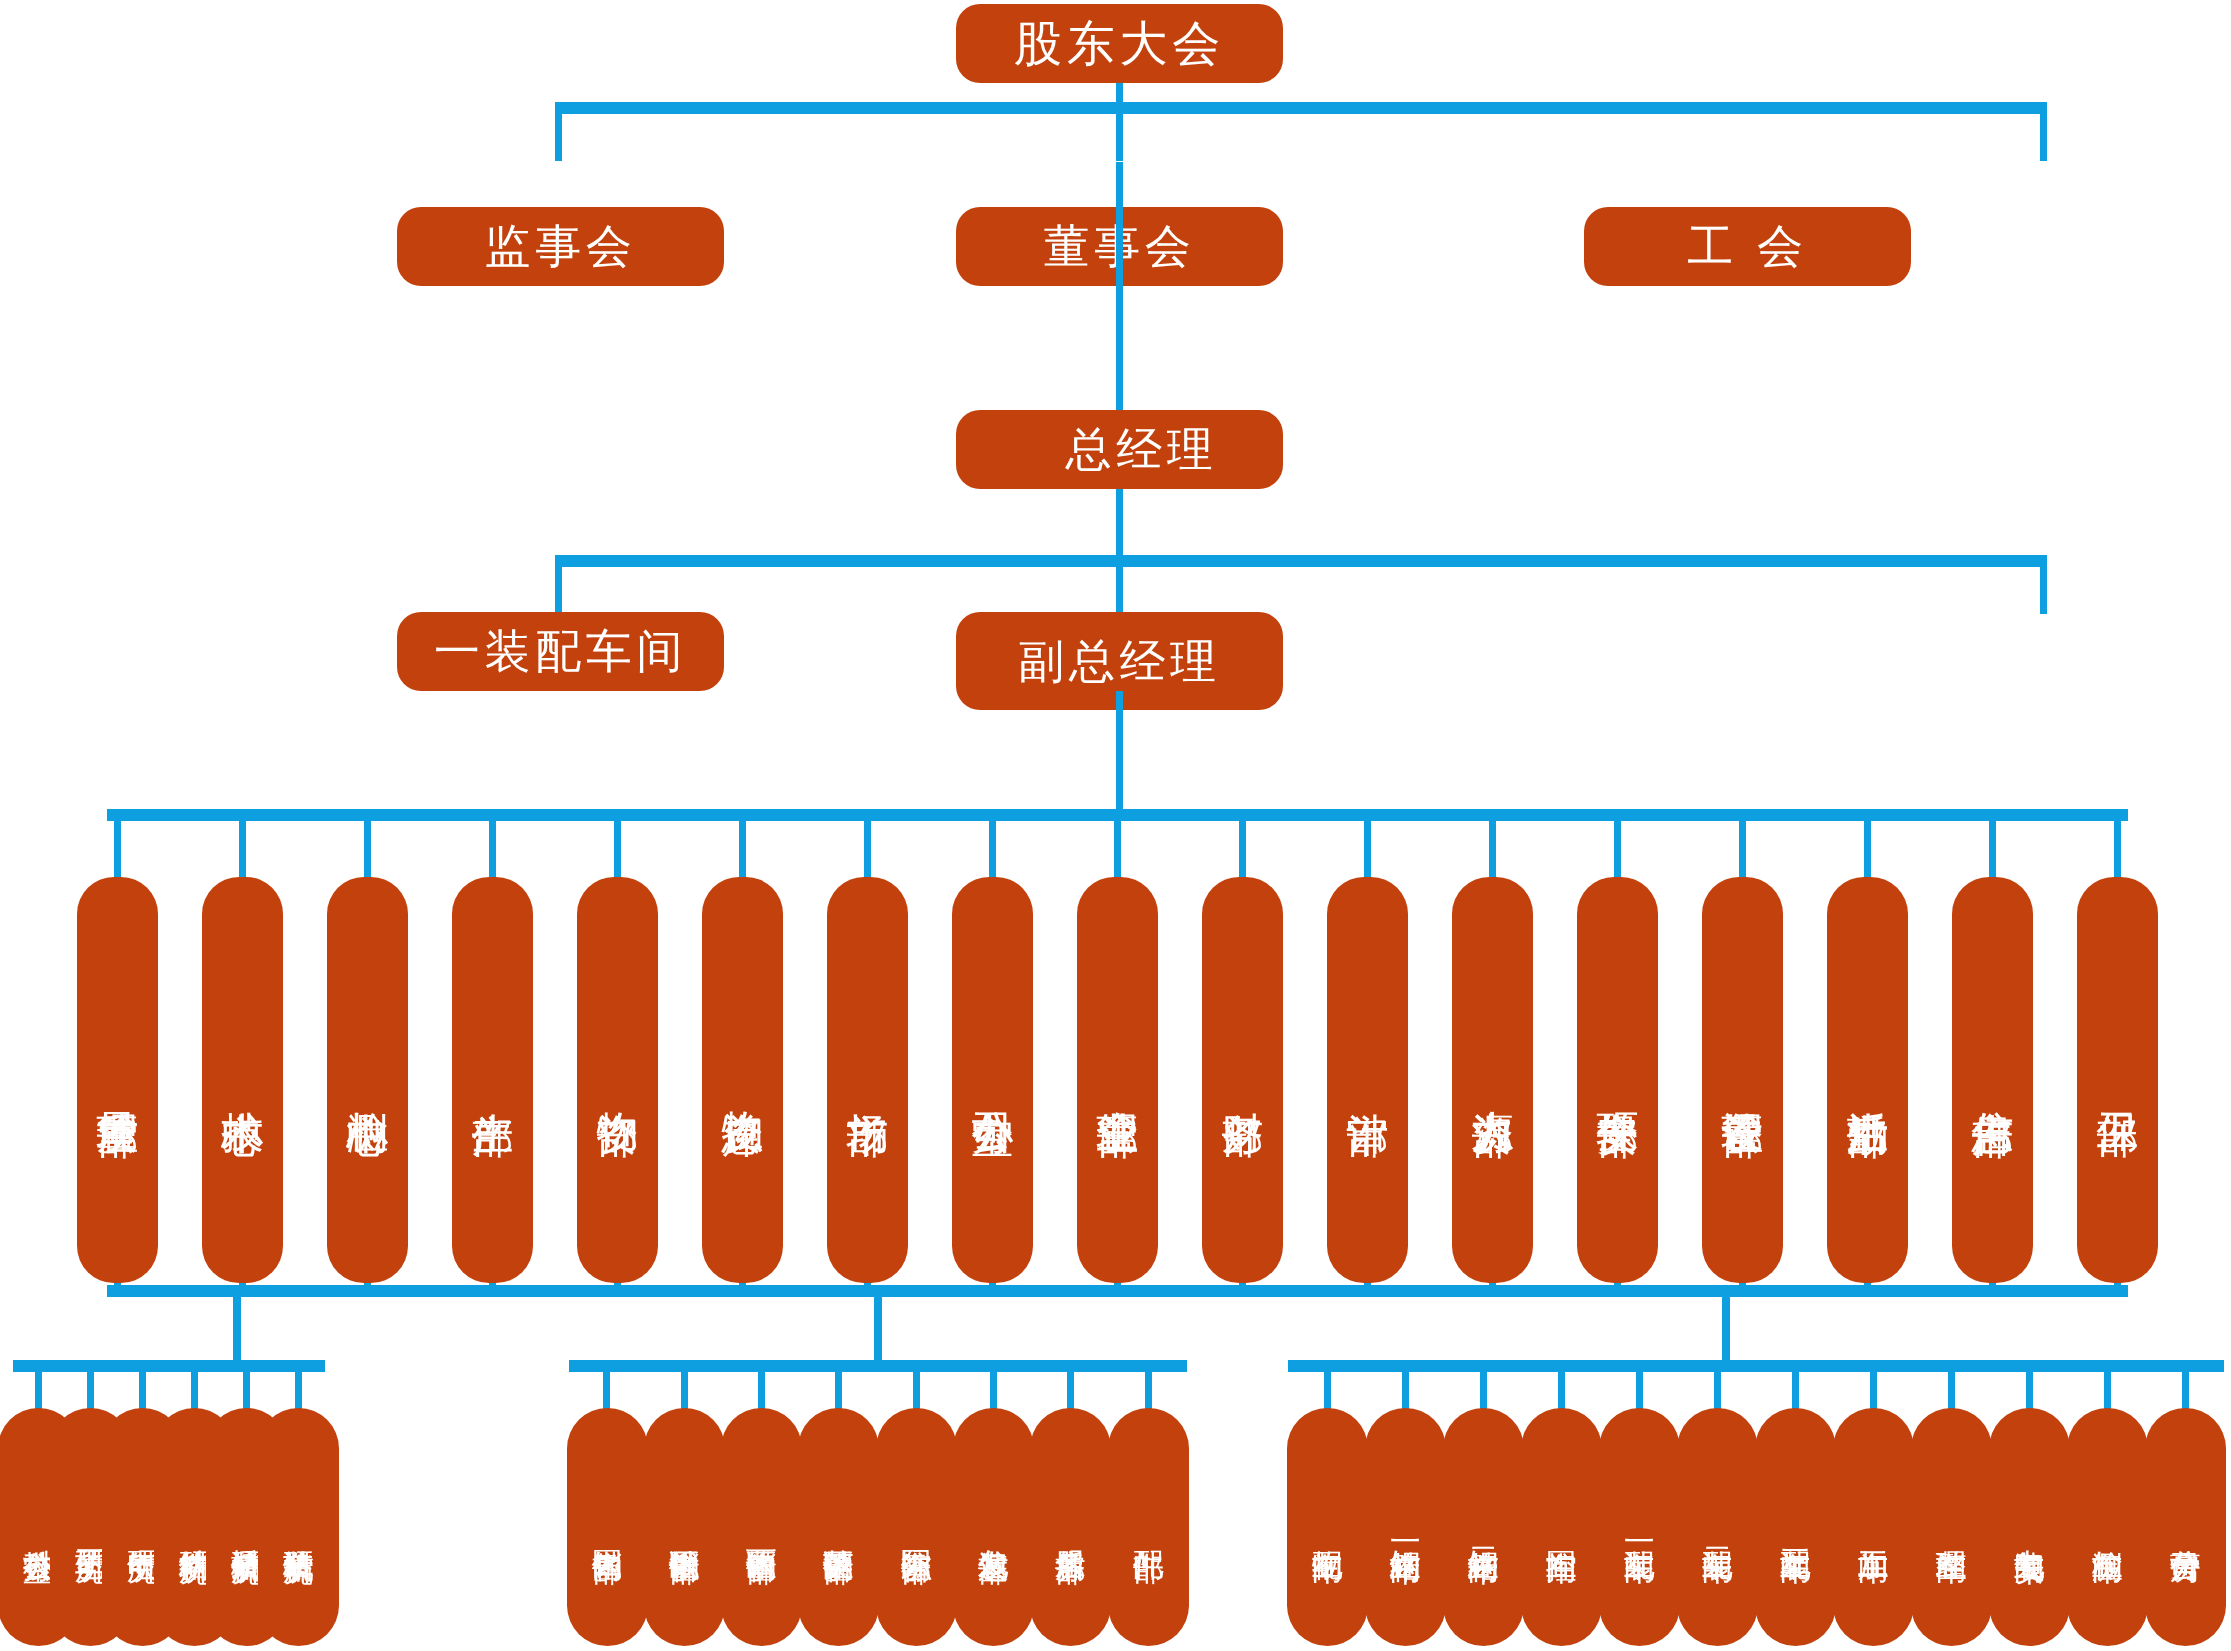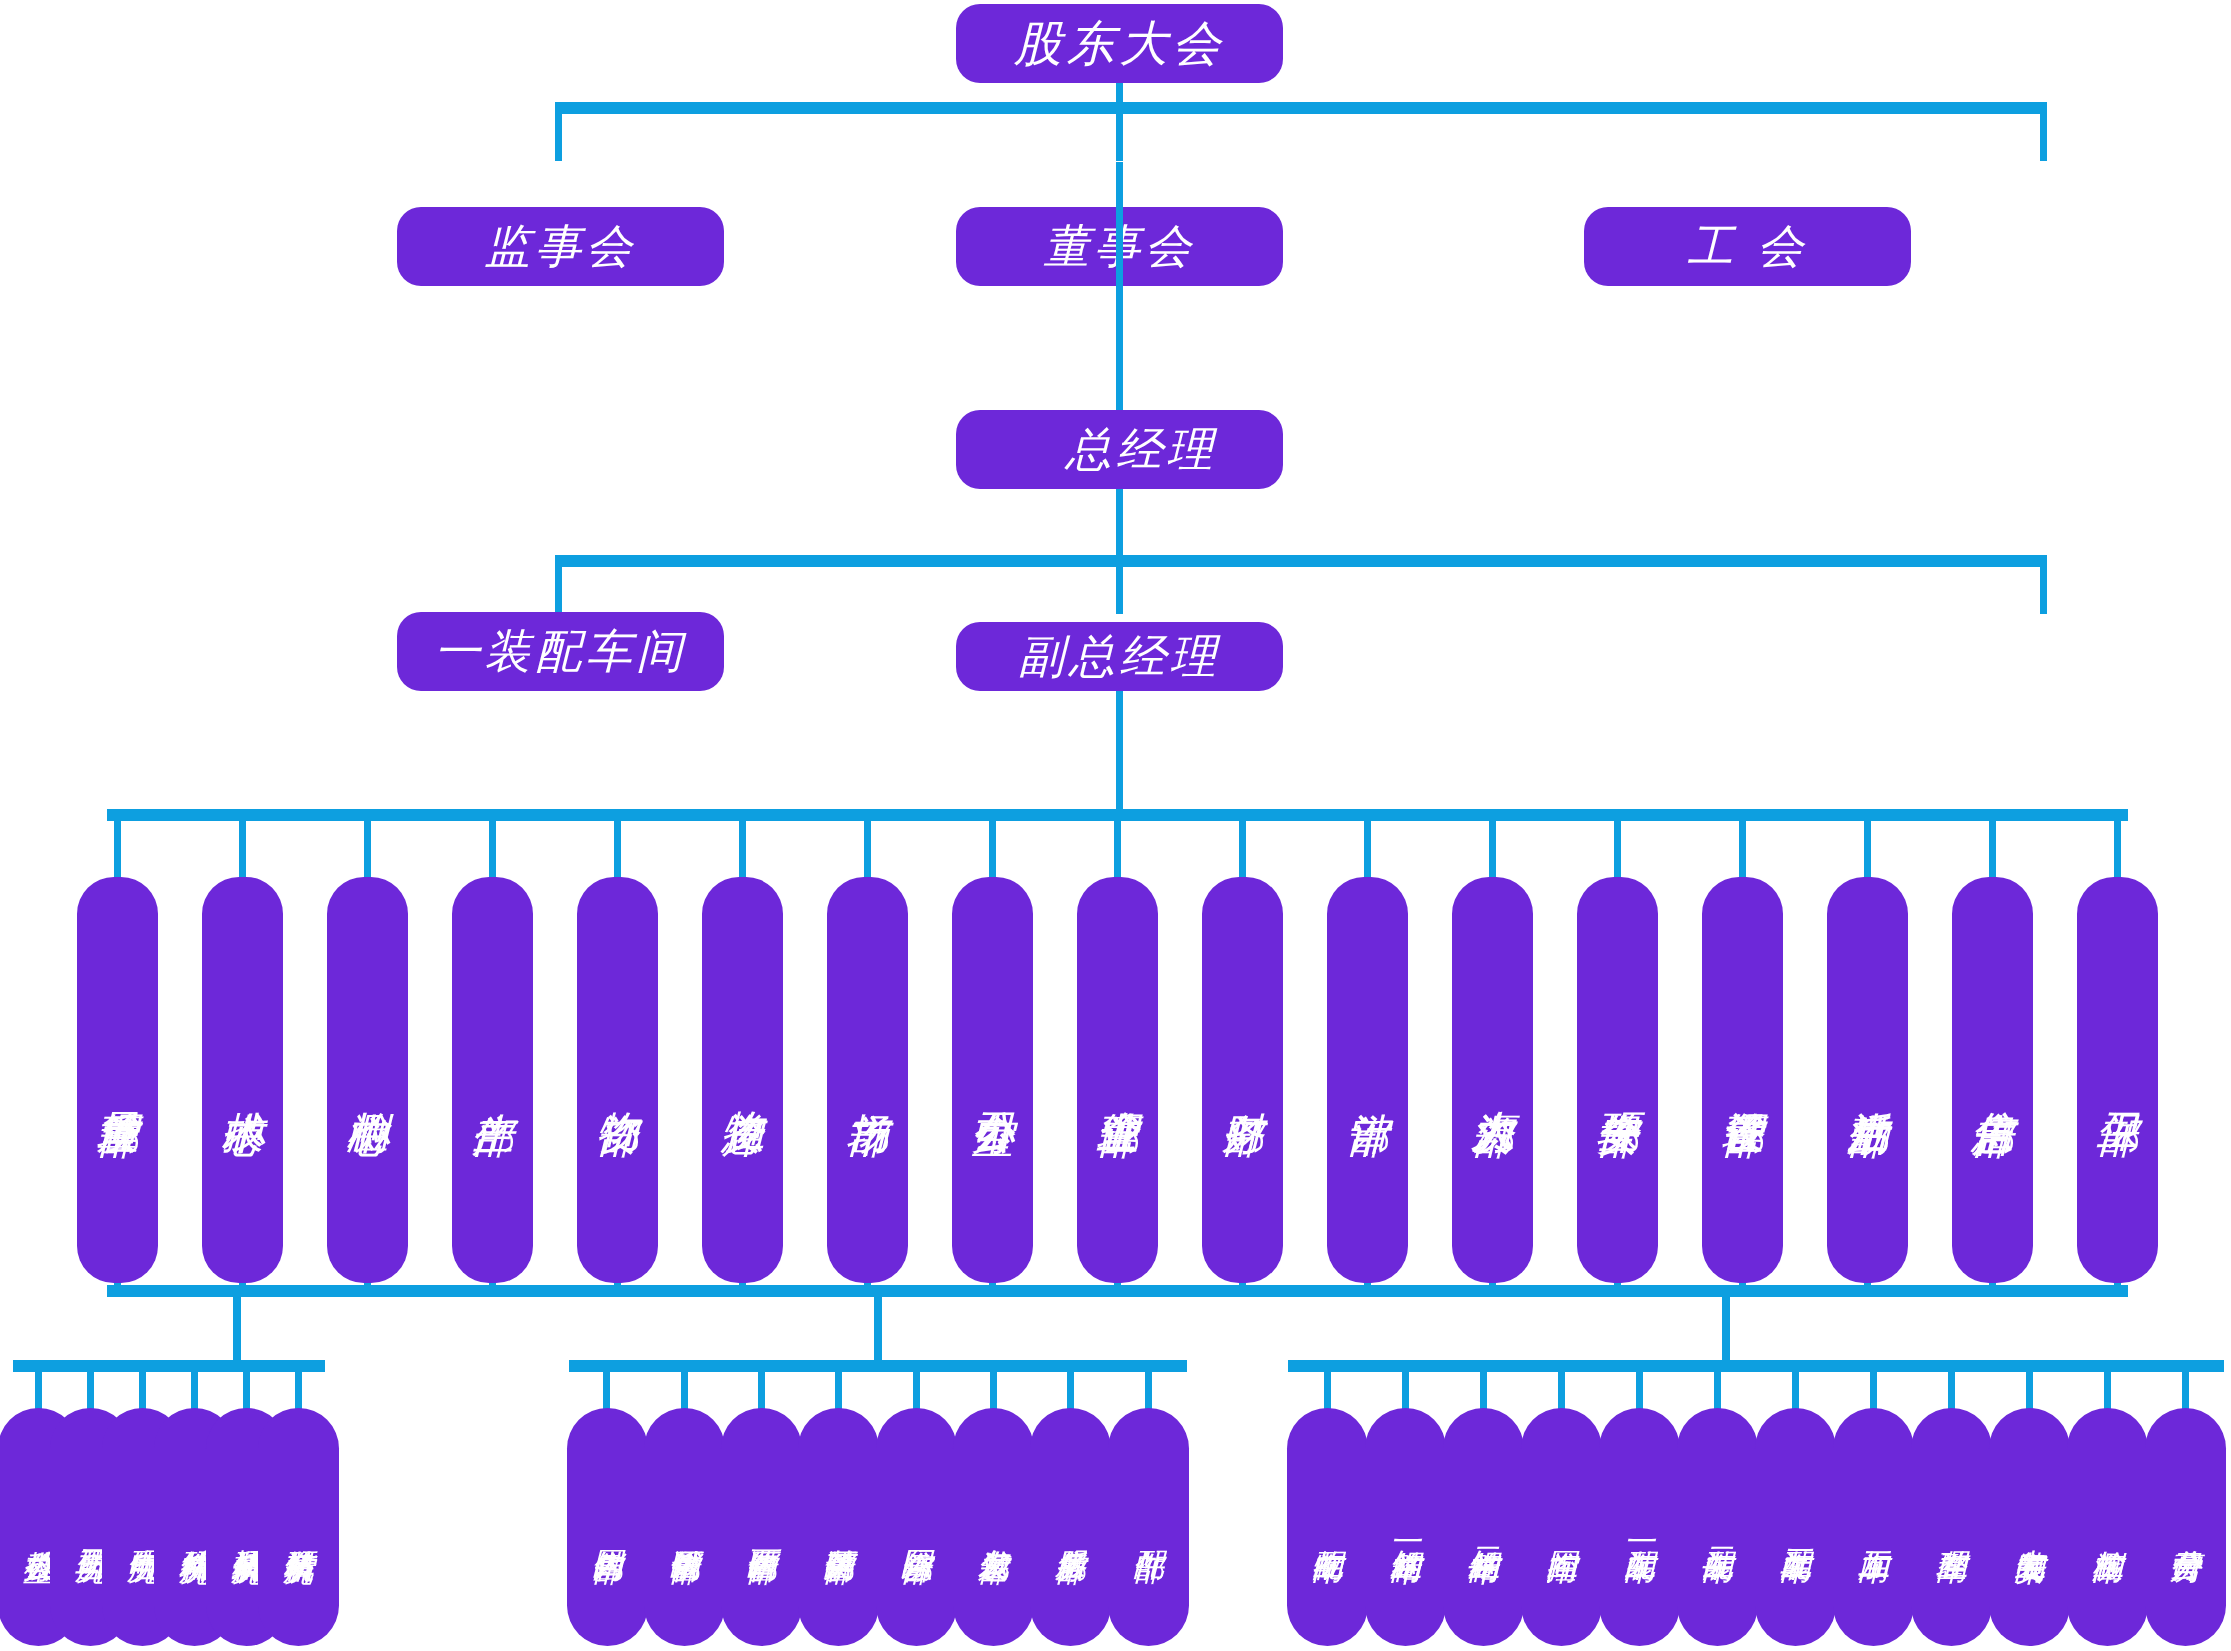--- a/index.html
+++ b/index.html
@@ -21,7 +21,7 @@
   
   .node {
     position: absolute;
-    background: #6d28d9;
+    background: #c2410c;
     color: #ffffff;
     display: flex;
     align-items: center;
@@ -30,7 +30,6 @@
     box-sizing: border-box;
     line-height: 1.05;
     white-space: pre-wrap;
-    font-style: italic;
   }
   
   .node.horiz {

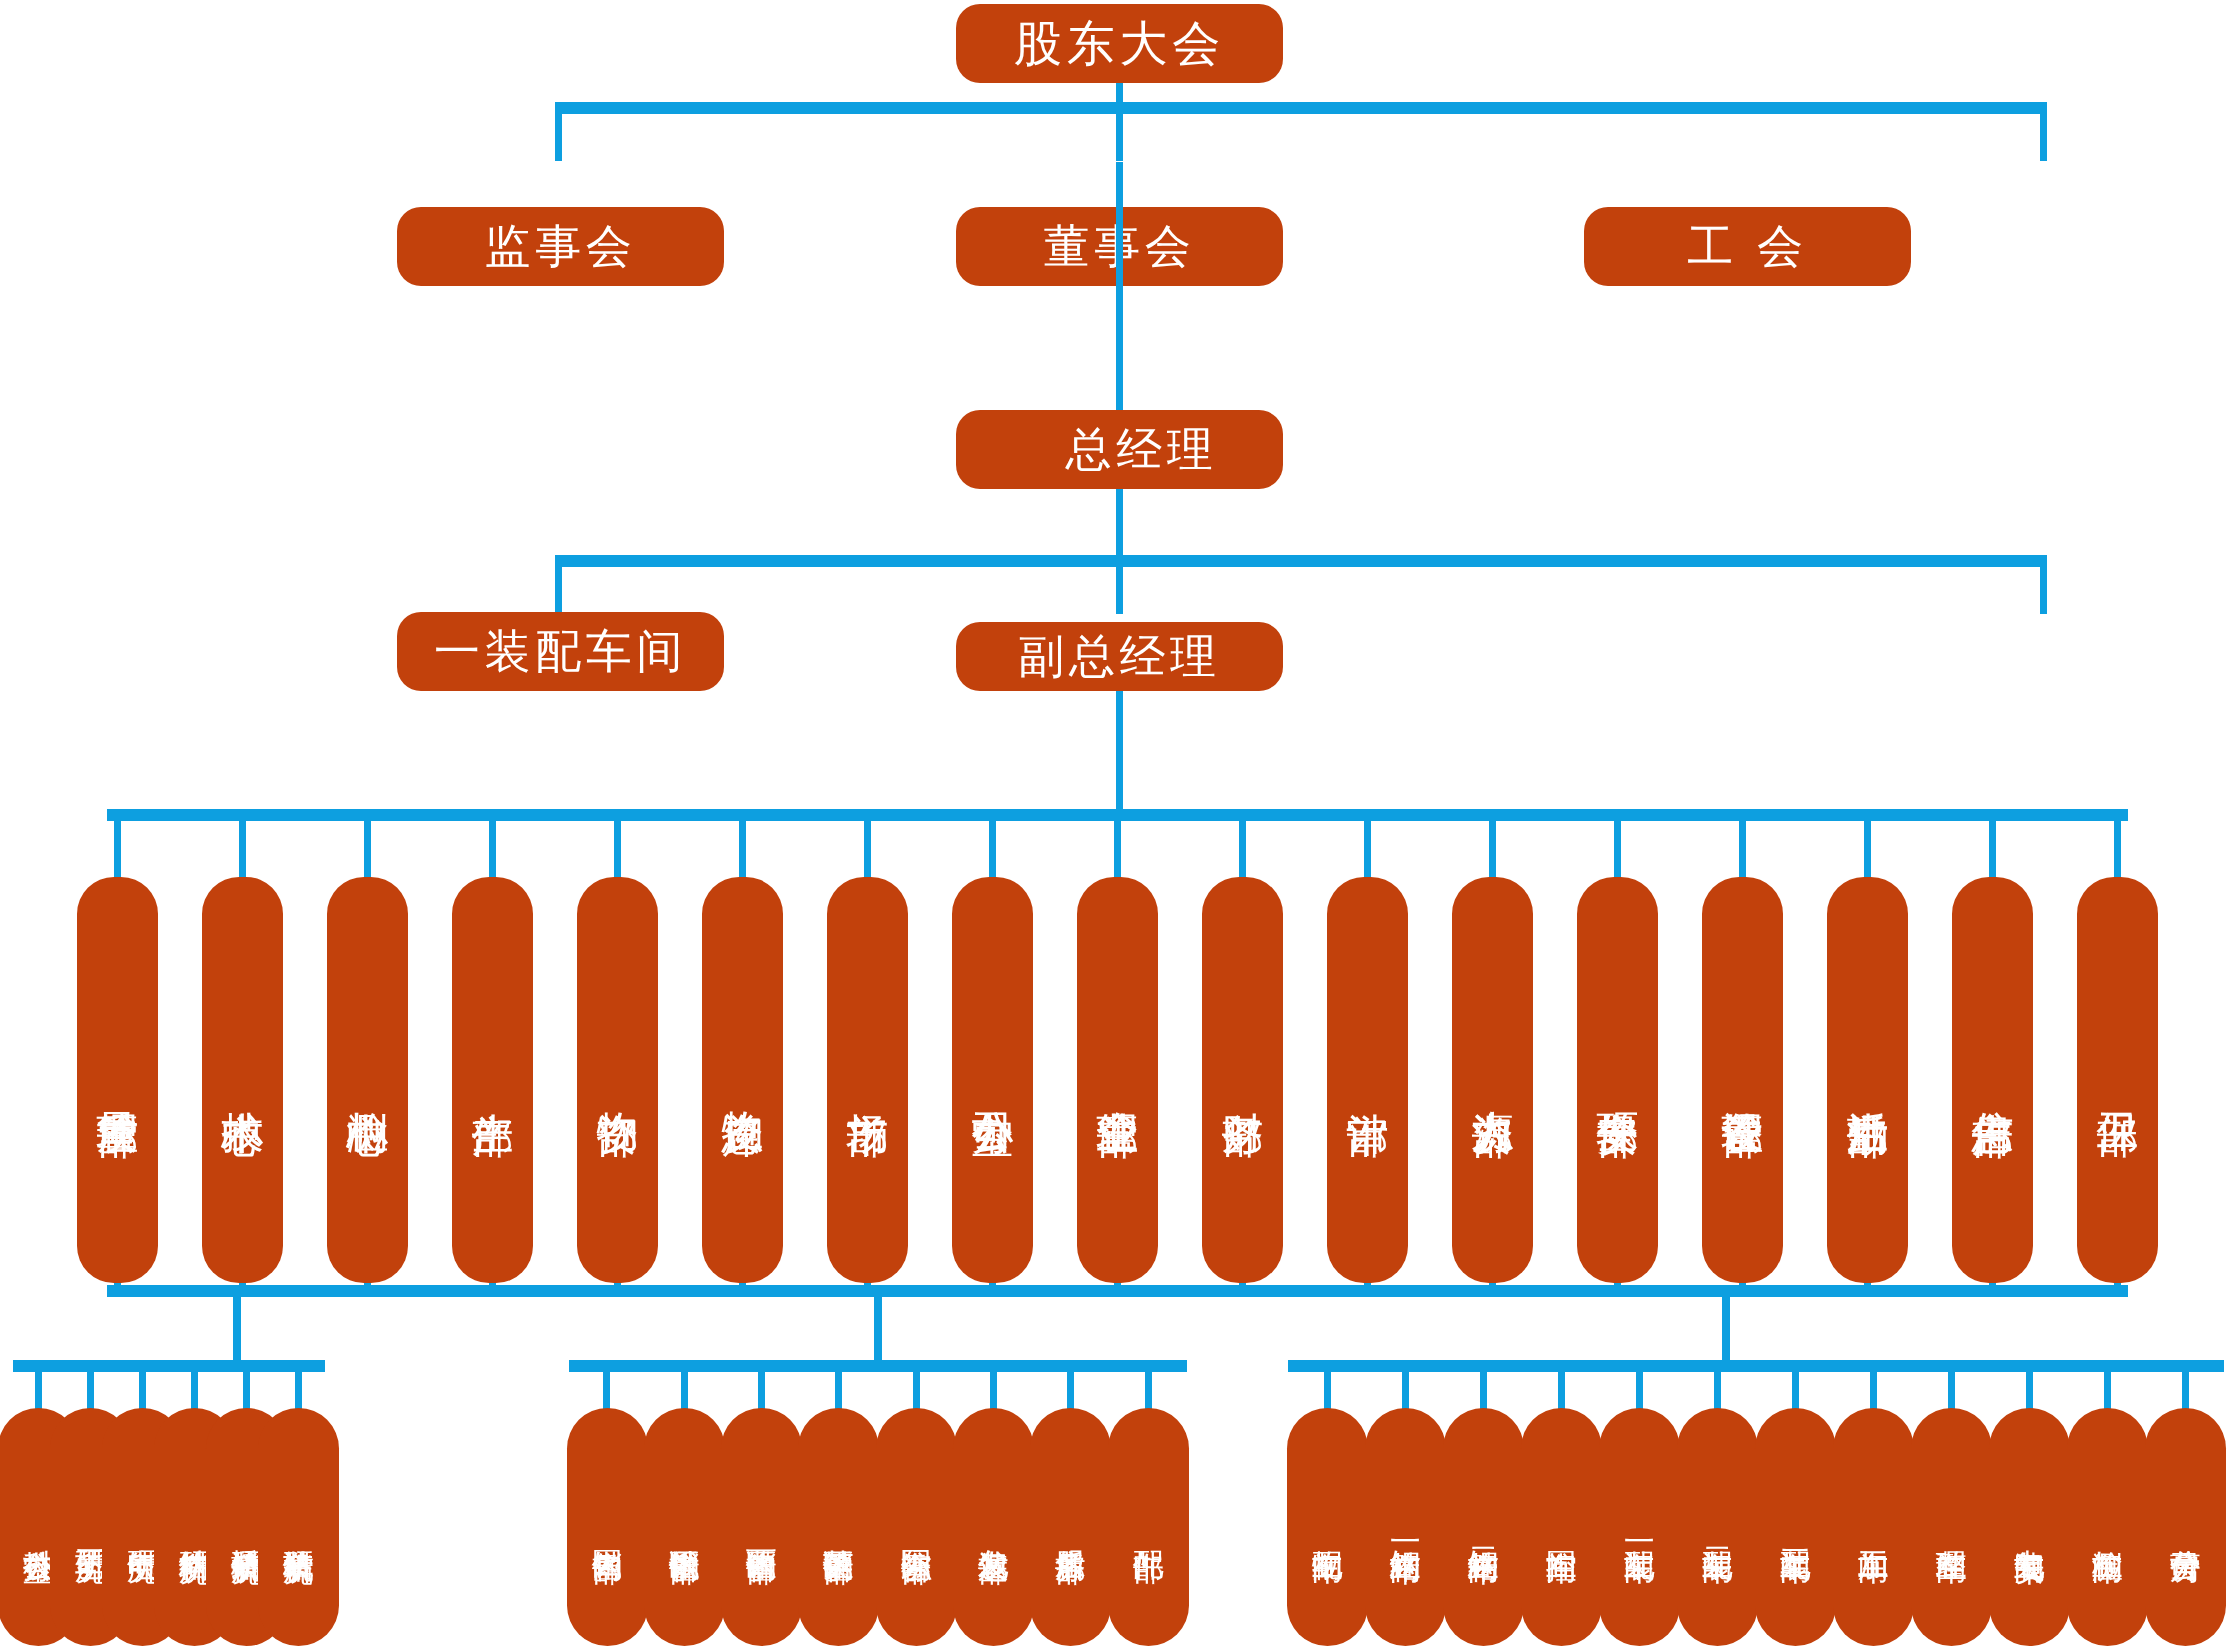--- a/index.html
+++ b/index.html
@@ -97,7 +97,7 @@
   <div class="conn v" style="left:2040px; top:555px; width:7.4px; height:59px;"></div>
 
   <div class="node horiz lvl4" style="left:397px; top:612px; width:327px; height:79px;">一装配车间</div>
-  <div class="node horiz lvl4" style="left:956px; top:612px; width:327px; height:69px;margin-top:10px;">副总经理</div>
+  <div class="node horiz lvl4" style="left:956px; top:612px; width:327px; height:98px;">副总经理</div>
 
   <div class="conn v" style="left:1116px; top:691px; width:7.4px; height:120px;"></div>
 

